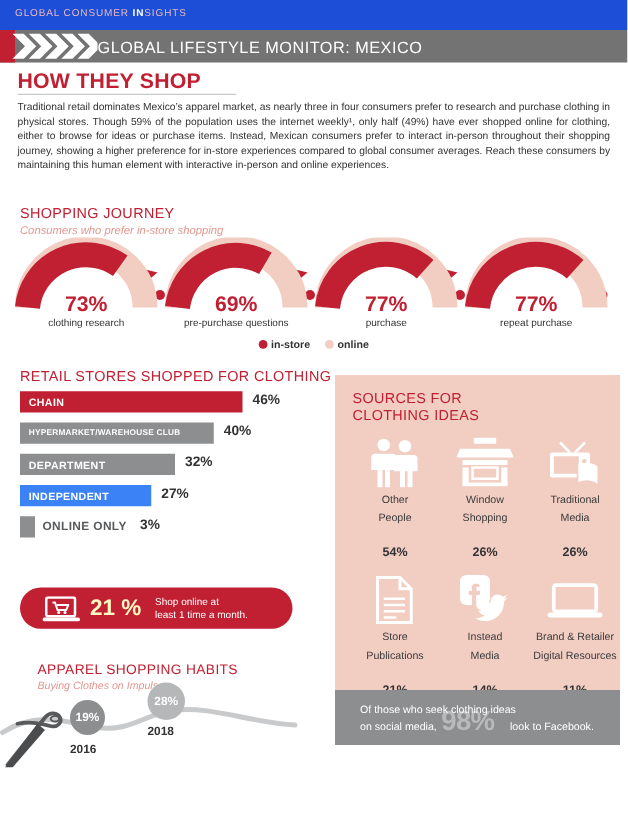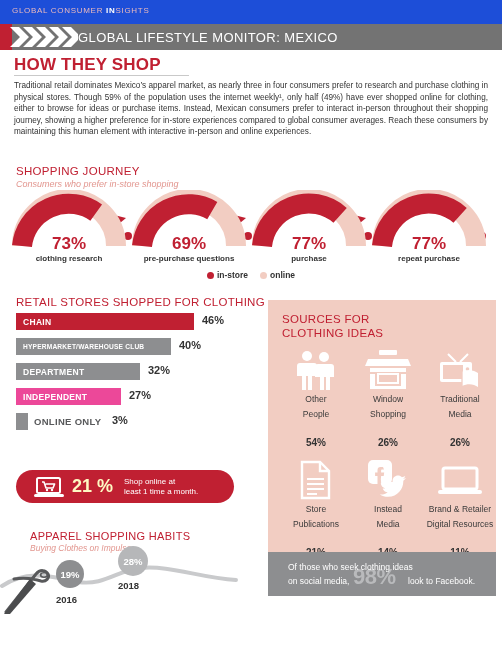--- a/index.html
+++ b/index.html
@@ -66,7 +66,7 @@
   }
   .gauge-lbl {
     position: absolute; left: -6px; top: 64px; width: 130px; text-align: center;
-    color: #333333; font-size: 8px; font-weight: 700;
+    color: #333333; font-size: 8px; font-weight: 400;
   }
   .legend {
     position: absolute; left: 0; top: 270px; width: 502px;

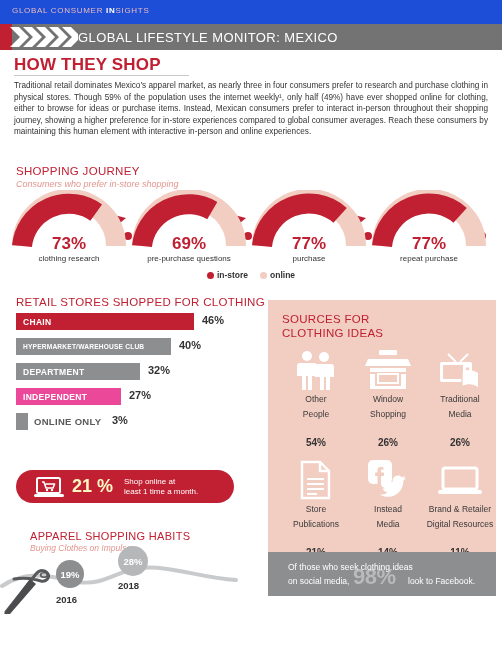--- a/index.html
+++ b/index.html
@@ -295,7 +295,7 @@
     </div>
 
     <div class="barrow">
-      <div class="bar" style="width:105px;background:#ec4899">
+      <div class="bar" style="width:105px;background:#3b82f6">
         <span>INDEPENDENT</span>
       </div>
       <div class="barval" style="left:113px">27%</div>

